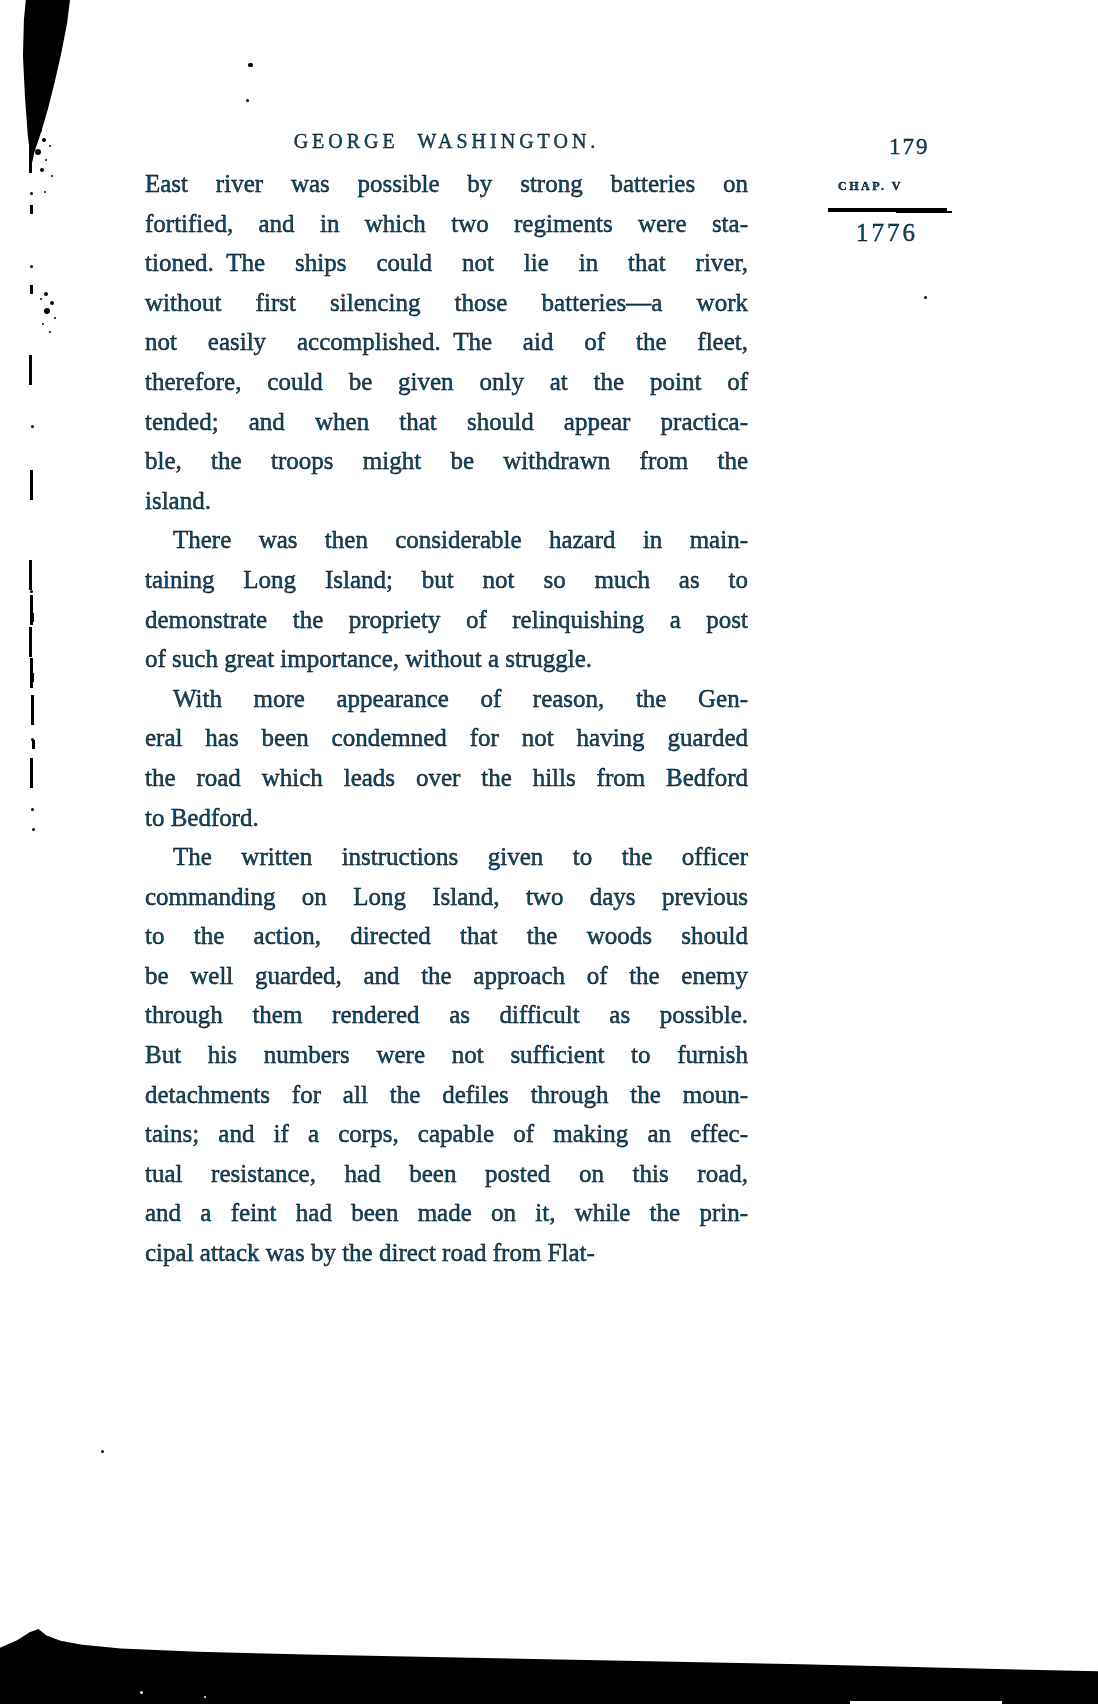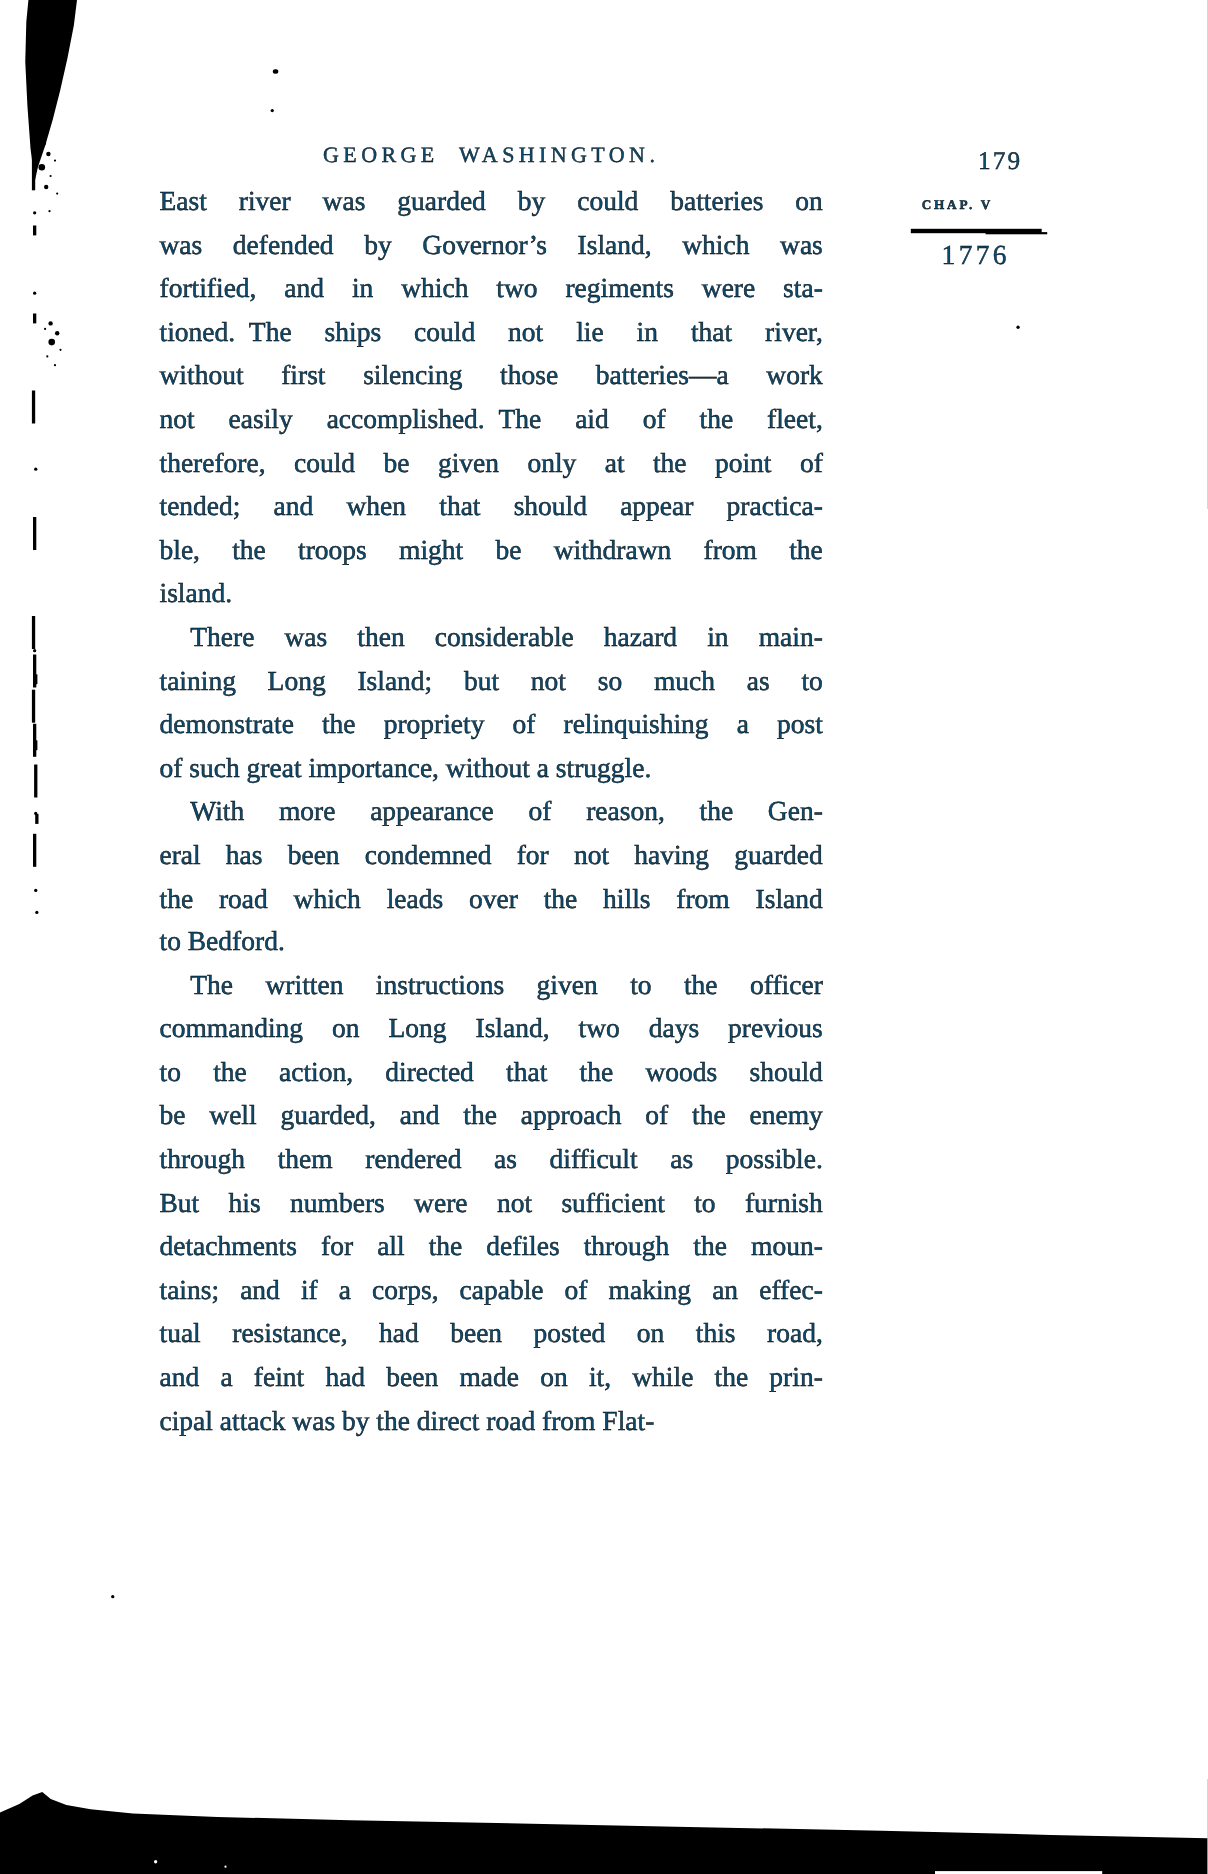--- a/index.html
+++ b/index.html
@@ -158,7 +158,7 @@
   <div class="margin-year">1776</div>
 
   <div class="body-text">
-      <div class="line">East river was guarded by could batteries on</div>
+      <div class="line">East river was possible by strong batteries on</div>
       <div class="line">was defended by Governor’s Island, which was</div>
       <div class="line">fortified, and in which two regiments were sta-</div>
       <div class="line">tioned. The ships could not lie in that river,</div>

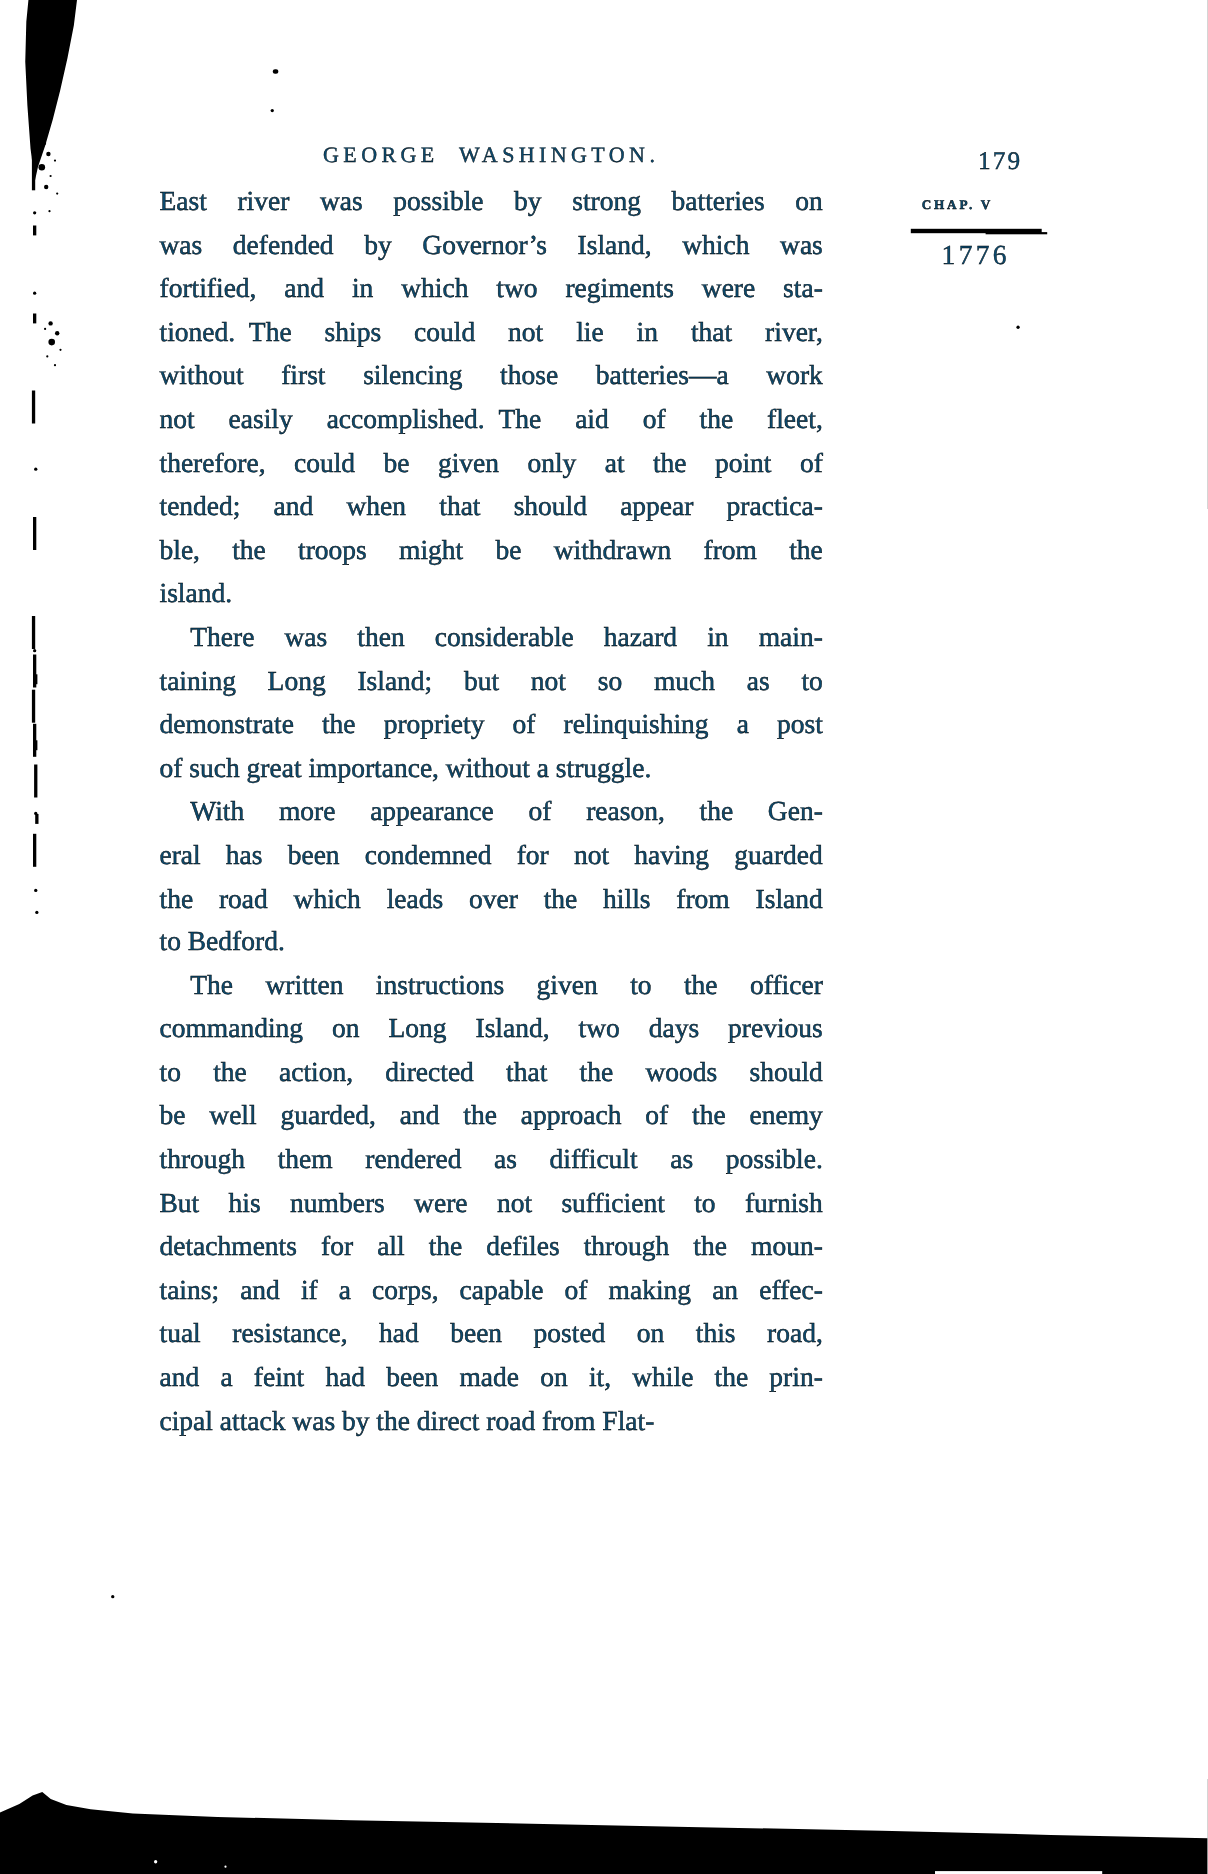--- a/index.html
+++ b/index.html
@@ -159,7 +159,6 @@
 
   <div class="body-text">
       <div class="line">East river was possible by strong batteries on</div>
-      <div class="line">was defended by Governor’s Island, which was</div>
       <div class="line">fortified, and in which two regiments were sta-</div>
       <div class="line">tioned. The ships could not lie in that river,</div>
       <div class="line">without first silencing those batteries—a work</div>

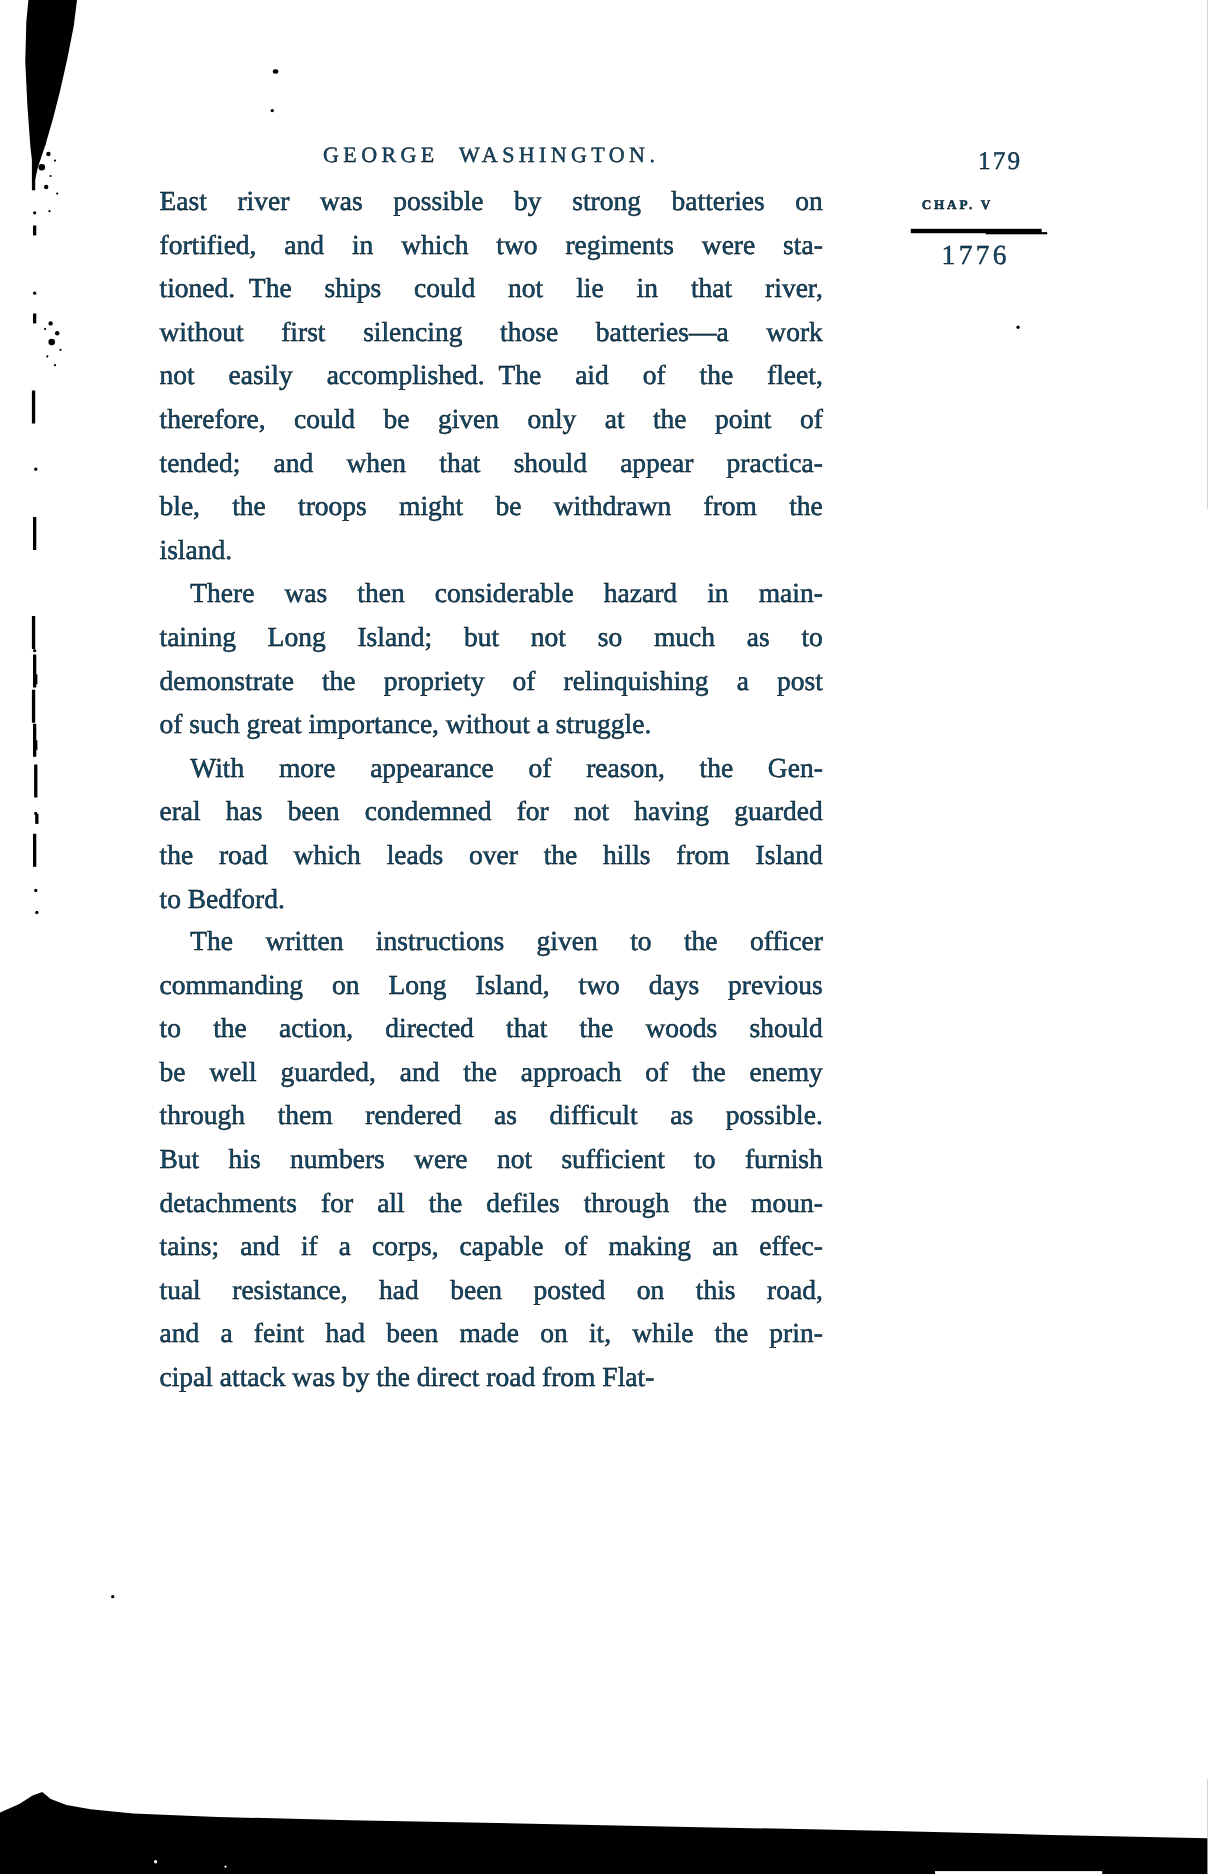--- a/index.html
+++ b/index.html
@@ -173,7 +173,7 @@
       <div class="line last">of such great importance, without a struggle.</div>
       <div class="line indent">With more appearance of reason, the Gen-</div>
       <div class="line">eral has been condemned for not having guarded</div>
-      <div class="line">the road which leads over the hills from Island</div>
+      <div class="line">the road which leads over the hills from Bedford</div>
       <div class="line last">to Bedford.</div>
       <div class="line indent">The written instructions given to the officer</div>
       <div class="line">commanding on Long Island, two days previous</div>

